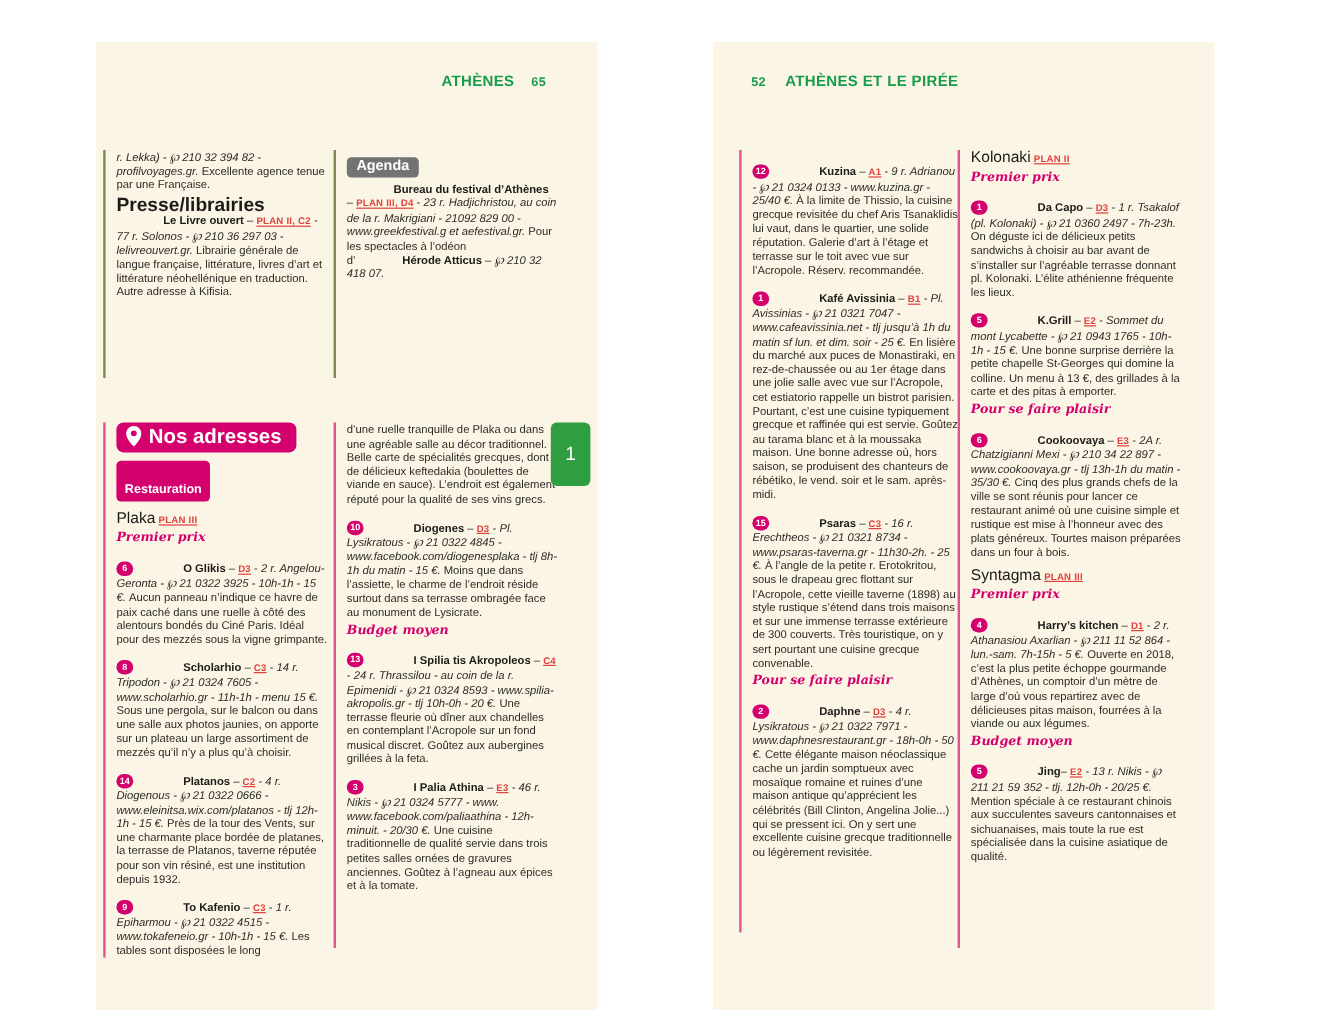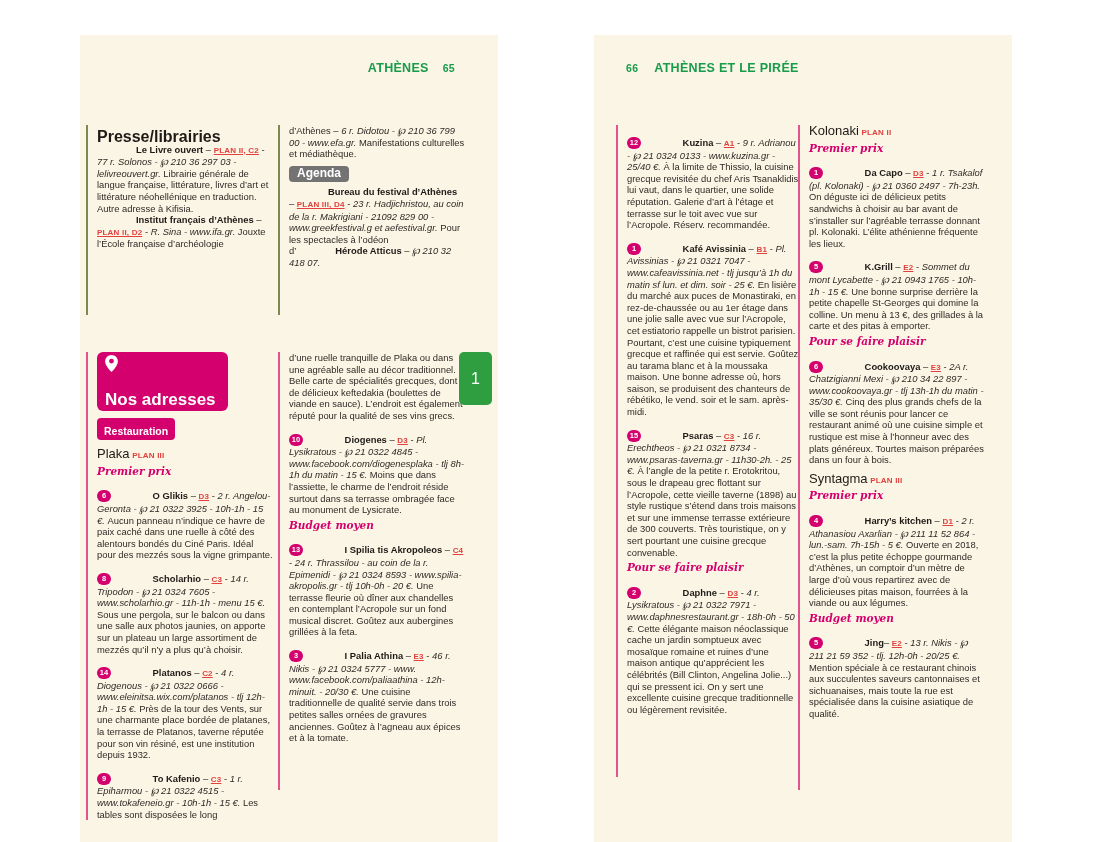--- a/index.html
+++ b/index.html
@@ -94,7 +94,7 @@
 
 <div class="page" id="page66">
   <div class="page-head p66-head">
-    <span class="ph-num">66</span><span class="ph-title">ATHÈNES ET LE PIRÉE</span>
+    <span class="ph-num">52</span><span class="ph-title">ATHÈNES ET LE PIRÉE</span>
   </div>
   <div class="col rule-pink" style="left:22px;top:90px;width:172px;min-height:652px;">
       <div class="para"><span class="num">12</span> <span class="s-n">Kuzina</span><span class="s-r"> – </span><span class="s-p">A1</span><span class="s-r"> - </span><span class="s-i">9 r. Adrianou - ℘ 21 0324 0133 - www.kuzina.gr - 25/40 €. </span><span class="s-r">À la limite de Thissio, la cuisine grecque revisitée du chef Aris Tsanaklidis lui vaut, dans le quartier, une solide réputation. Galerie d’art à l’étage et terrasse sur le toit avec vue sur l’Acropole. Réserv. recommandée.</span></div>

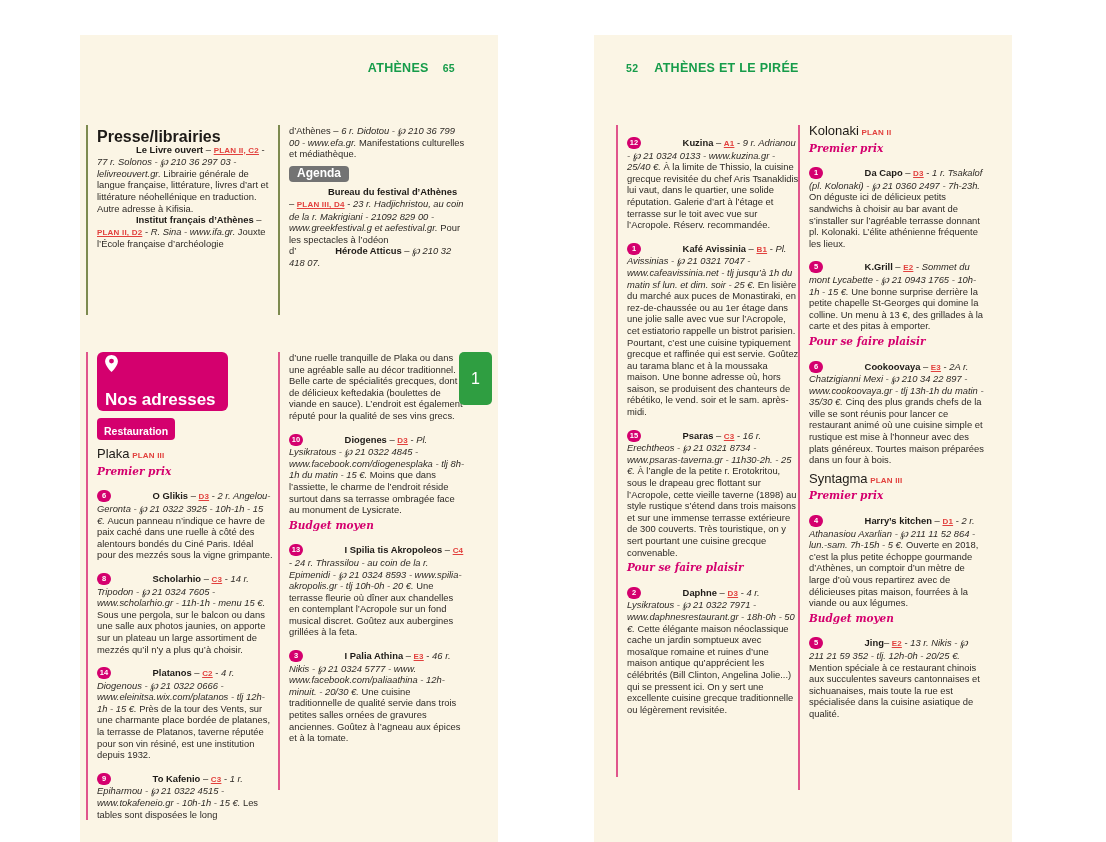--- a/index.html
+++ b/index.html
@@ -51,6 +51,7 @@
     <span class="ph-title">ATHÈNES</span><span class="ph-num">65</span>
   </div>
   <div class="col rule-green" style="left:6px;top:90px;min-height:190px;">
+      <div class="para"><span class="s-i">r. Lekka) - ℘ 210 32 394 82 - profilvoyages.gr. </span><span class="s-r">Excellente agence tenue par une Française.</span></div>
       <div class="h2">Presse/librairies</div>
       <div class="para"><span class="s-n">Le Livre ouvert</span><span class="s-r"> – </span><span class="s-p">PLAN II, C2</span><span class="s-r"> - </span><span class="s-i">77 r. Solonos - ℘ 210 36 297 03 - lelivreouvert.gr. </span><span class="s-r">Librairie générale de langue française, littérature, livres d’art et littérature néohellénique en traduction. Autre adresse à Kifisia.</span></div>
       <div class="para"><span class="s-n">Institut français d’Athènes</span><span class="s-r"> – </span><span class="s-p">PLAN II, D2</span><span class="s-r"> - </span><span class="s-i">R. Sina - www.ifa.gr. </span><span class="s-r">Jouxte l’École française d’archéologie</span></div>

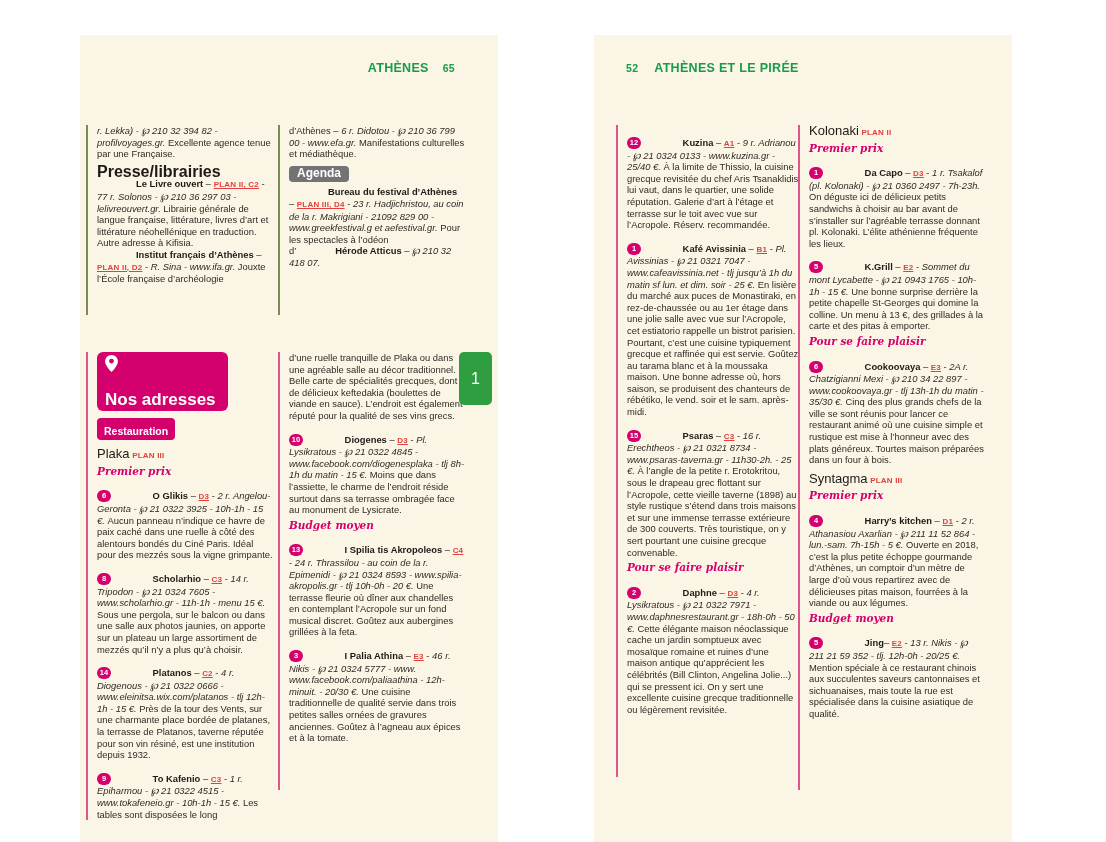--- a/index.html
+++ b/index.html
@@ -57,7 +57,6 @@
       <div class="para"><span class="s-n">Institut français d’Athènes</span><span class="s-r"> – </span><span class="s-p">PLAN II, D2</span><span class="s-r"> - </span><span class="s-i">R. Sina - www.ifa.gr. </span><span class="s-r">Jouxte l’École française d’archéologie</span></div>
     </div>
   <div class="col rule-green" style="left:198px;top:90px;min-height:190px;">
-      <div class="para"><span class="s-r">d’Athènes – </span><span class="s-i">6 r. Didotou - ℘ 210 36 799 00 - www.efa.gr. </span><span class="s-r">Manifestations culturelles et médiathèque.</span></div>
       <div class="agenda-row"><span class="agenda">Agenda</span></div>
       <div class="para"><span class="s-n">Bureau du festival d’Athènes</span><span class="s-r"> – </span><span class="s-p">PLAN III, D4</span><span class="s-r"> - </span><span class="s-i">23 r. Hadjichristou, au coin de la r. Makrigiani - 21092 829 00 - www.greekfestival.g et aefestival.gr. </span><span class="s-r">Pour les spectacles à l’odéon d’</span><span class="s-n">Hérode Atticus</span><span class="s-r"> – </span><span class="s-i">℘ 210 32 418 07.</span></div>
     </div>

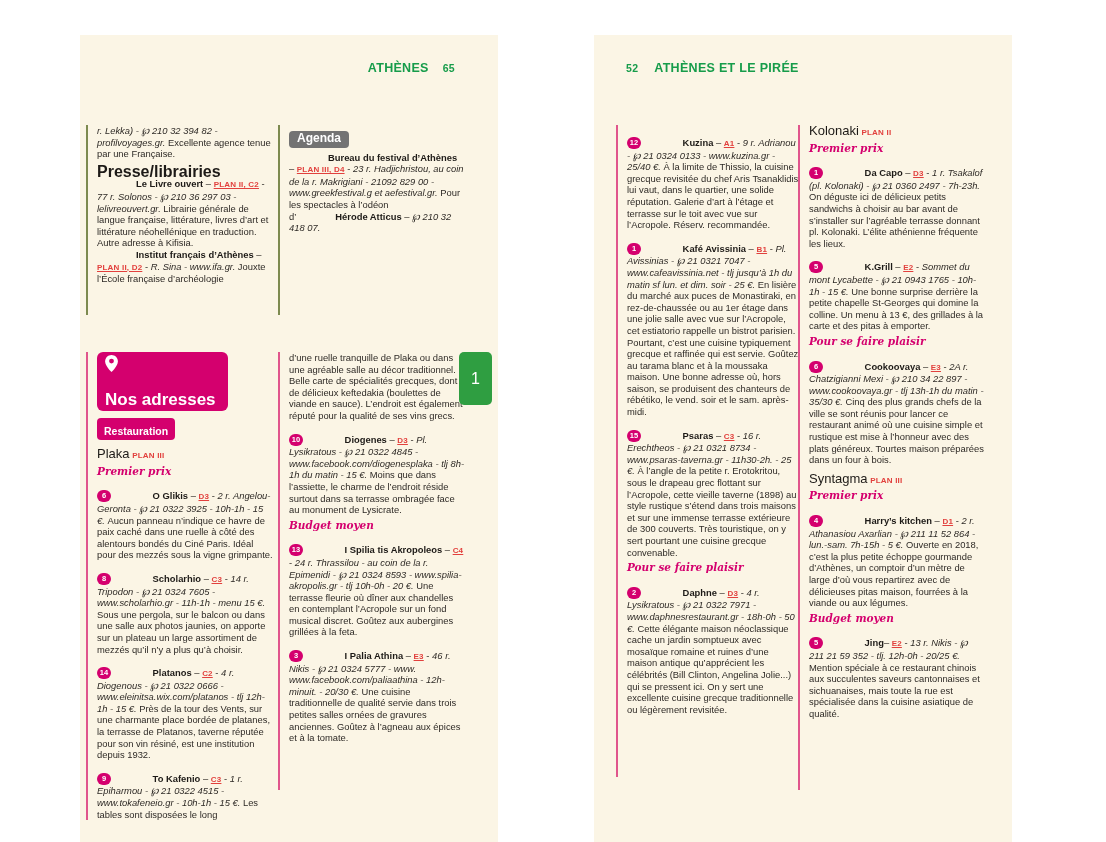--- a/index.html
+++ b/index.html
@@ -22,7 +22,7 @@
   .area{margin:7px 0 2px;}
   .area:first-child{margin-top:0;}
   .area-name{font-weight:400;font-size:13px;color:#1d1a17;}
-  .area-plan{color:#e2403d;font-weight:700;font-size:8px;letter-spacing:.2px;}
+  .area-plan{color:#e2403d;font-weight:700;font-size:8px;letter-spacing:.2px;text-decoration:underline;}
   .price{color:#d4006e;font-family:"DejaVu Serif",serif;font-style:italic;font-weight:700;
     font-size:10.5px;margin:4px 0 1px;}
   .s-i{font-style:italic;}

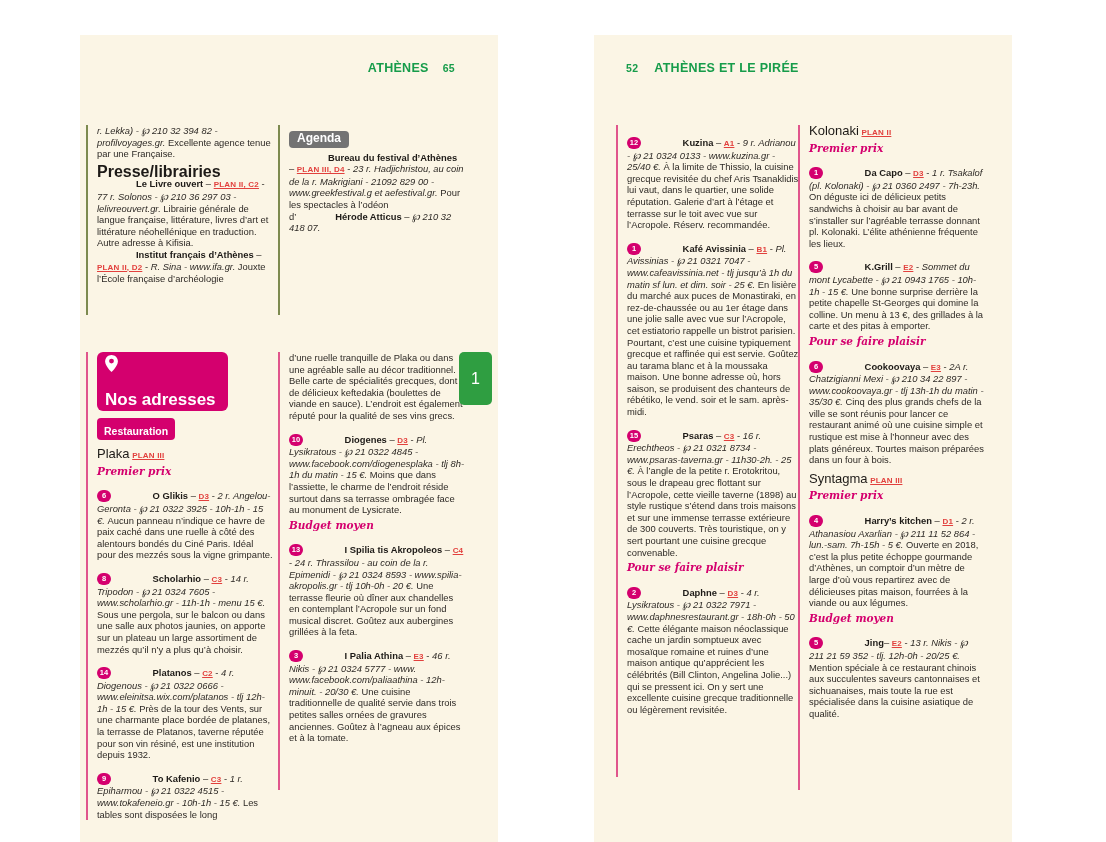--- a/index.html
+++ b/index.html
@@ -54,7 +54,6 @@
       <div class="para"><span class="s-i">r. Lekka) - ℘ 210 32 394 82 - profilvoyages.gr. </span><span class="s-r">Excellente agence tenue par une Française.</span></div>
       <div class="h2">Presse/librairies</div>
       <div class="para"><span class="s-n">Le Livre ouvert</span><span class="s-r"> – </span><span class="s-p">PLAN II, C2</span><span class="s-r"> - </span><span class="s-i">77 r. Solonos - ℘ 210 36 297 03 - lelivreouvert.gr. </span><span class="s-r">Librairie générale de langue française, littérature, livres d’art et littérature néohellénique en traduction. Autre adresse à Kifisia.</span></div>
-      <div class="para"><span class="s-n">Institut français d’Athènes</span><span class="s-r"> – </span><span class="s-p">PLAN II, D2</span><span class="s-r"> - </span><span class="s-i">R. Sina - www.ifa.gr. </span><span class="s-r">Jouxte l’École française d’archéologie</span></div>
     </div>
   <div class="col rule-green" style="left:198px;top:90px;min-height:190px;">
       <div class="agenda-row"><span class="agenda">Agenda</span></div>

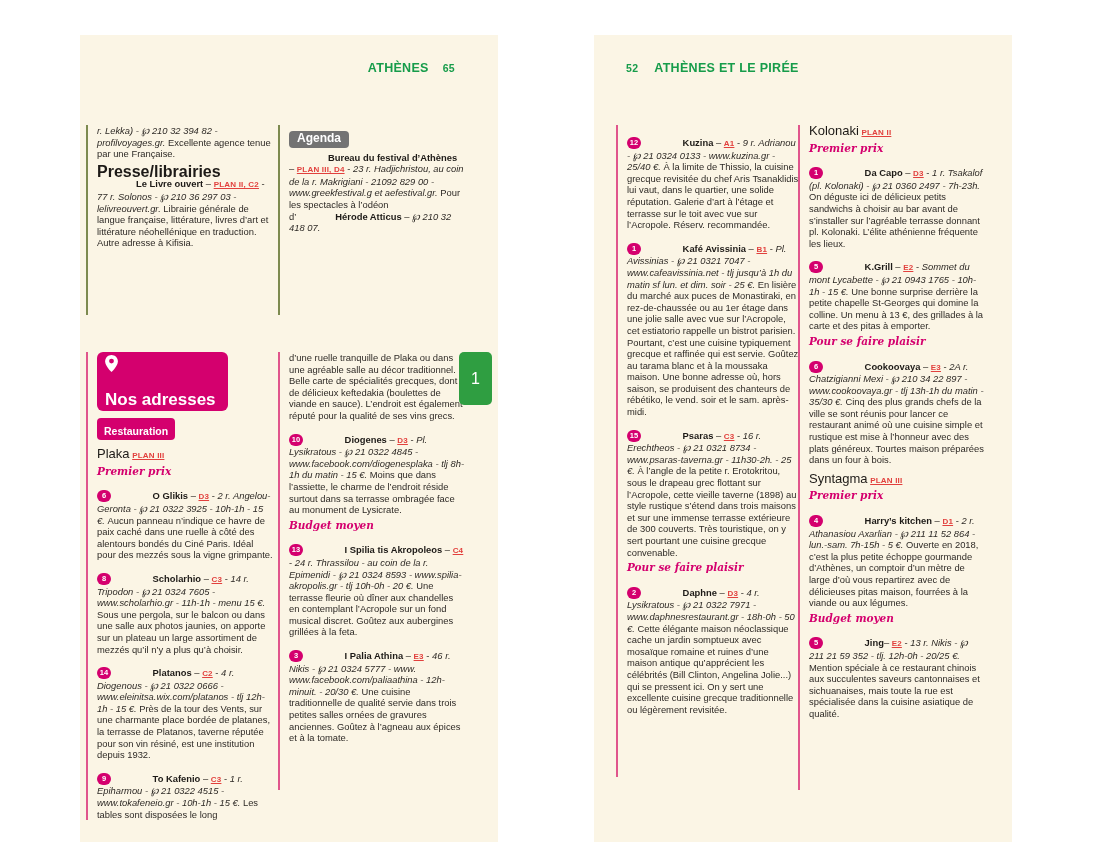--- a/index.html
+++ b/index.html
@@ -31,8 +31,8 @@
   .num{display:inline-block;min-width:12px;height:12px;line-height:12px;border-radius:7px;
     background:#d4006e;color:#fff;font-size:7.5px;font-weight:700;text-align:center;
     padding:0 1px;vertical-align:1px;margin-top:12px;}
-  .banner{display:inline-flex;gap:22px;background:#d4006e;color:#fff;
-    border-radius:6px;padding:3px 12px 5px 8px;font-size:17px;font-weight:700;margin:0 0 7px;flex-direction:column;}
+  .banner{display:inline-flex;align-items:center;gap:6px;background:#d4006e;color:#fff;
+    border-radius:6px;padding:3px 12px 5px 8px;font-size:17px;font-weight:700;margin:0 0 7px;}
   .pin{display:inline-flex;}
   .cat-badge{display:inline-block;background:#d4006e;color:#fff;border-radius:4px;
     padding:8px 7px 3px;font-weight:700;font-size:10.5px;}

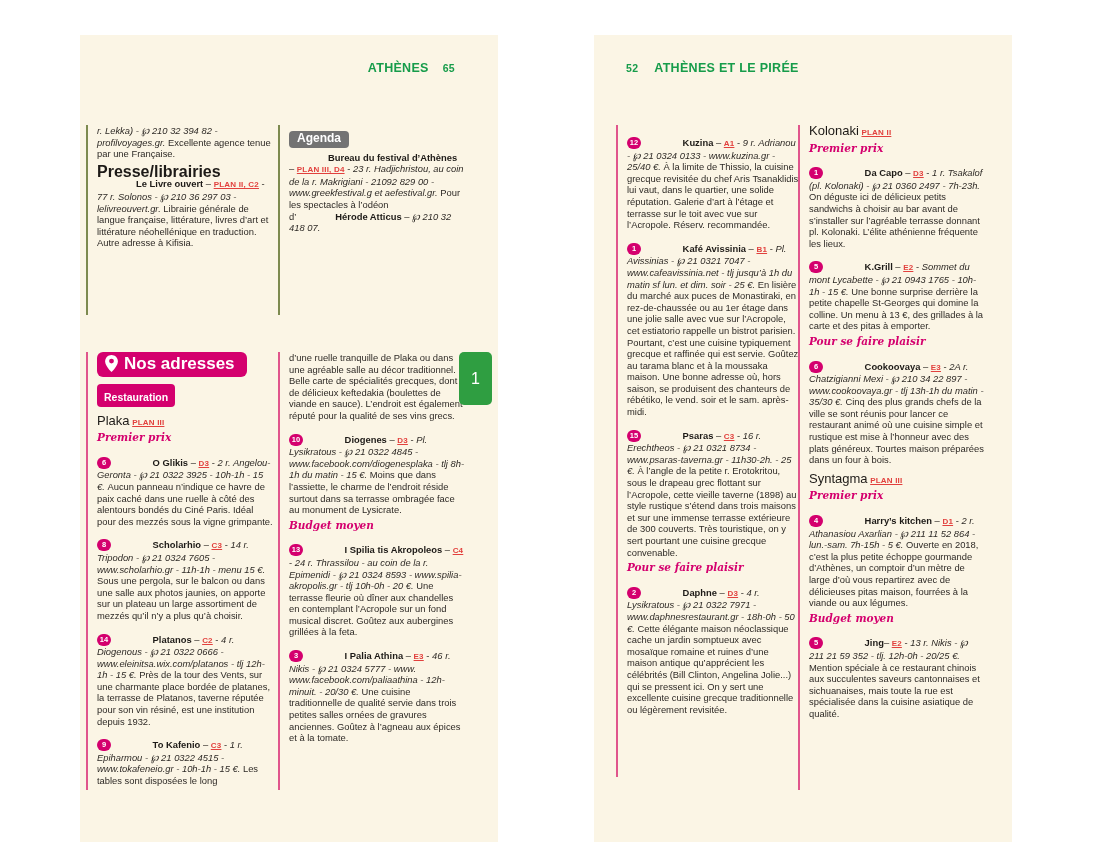--- a/index.html
+++ b/index.html
@@ -35,7 +35,7 @@
     border-radius:6px;padding:3px 12px 5px 8px;font-size:17px;font-weight:700;margin:0 0 7px;}
   .pin{display:inline-flex;}
   .cat-badge{display:inline-block;background:#d4006e;color:#fff;border-radius:4px;
-    padding:8px 7px 3px;font-weight:700;font-size:10.5px;}
+    padding:19px 7px 3px;font-weight:700;font-size:10.5px;}
   .cat-row{margin:0 0 8px;}
   .agenda-row{margin:6px 0 4px;}
   .agenda{display:inline-block;background:#737373;color:#fff;border-radius:4px;

